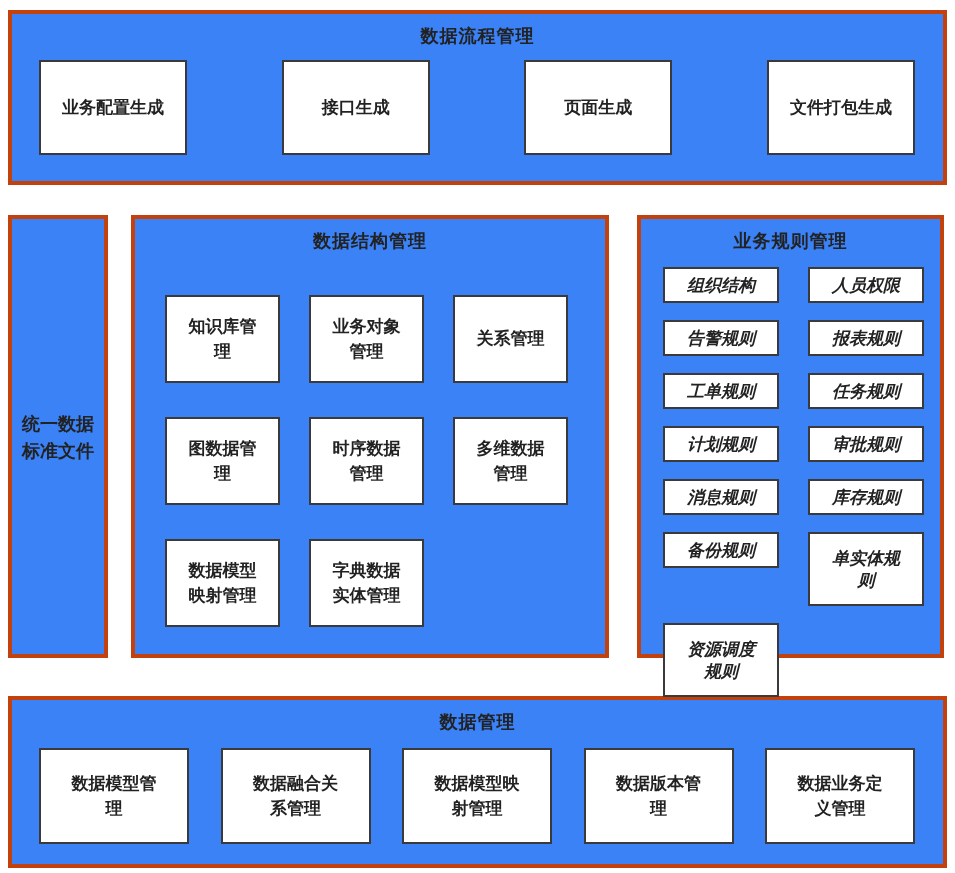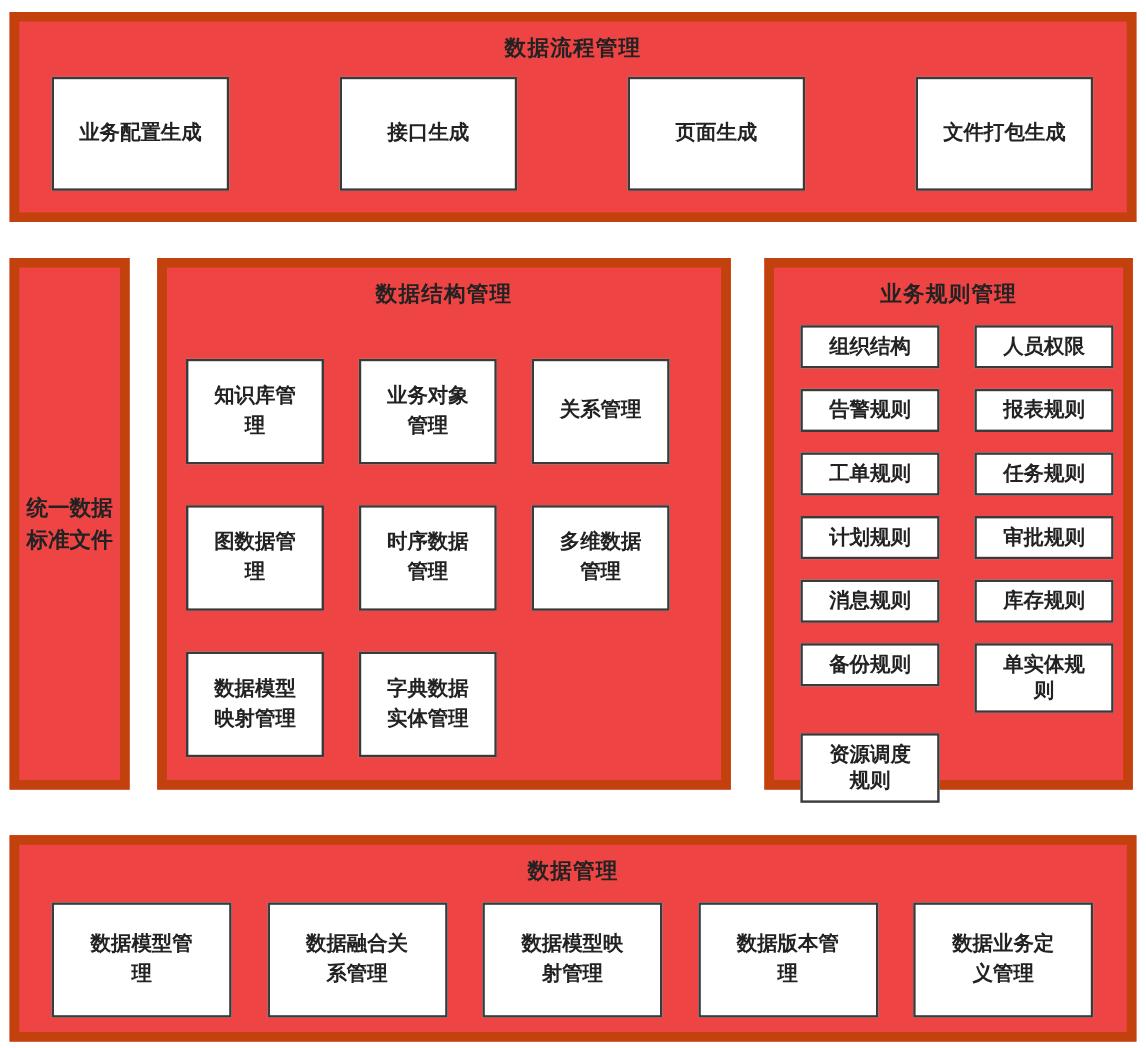--- a/index.html
+++ b/index.html
@@ -17,8 +17,8 @@
     overflow: hidden;
   }
   .panel {
-    border: 8px solid #c2410c;
-    background: #ef4444;
+    border: 4px solid #c2410c;
+    background: #3b82f6;
   }
   .panel-title {
     text-align: center;

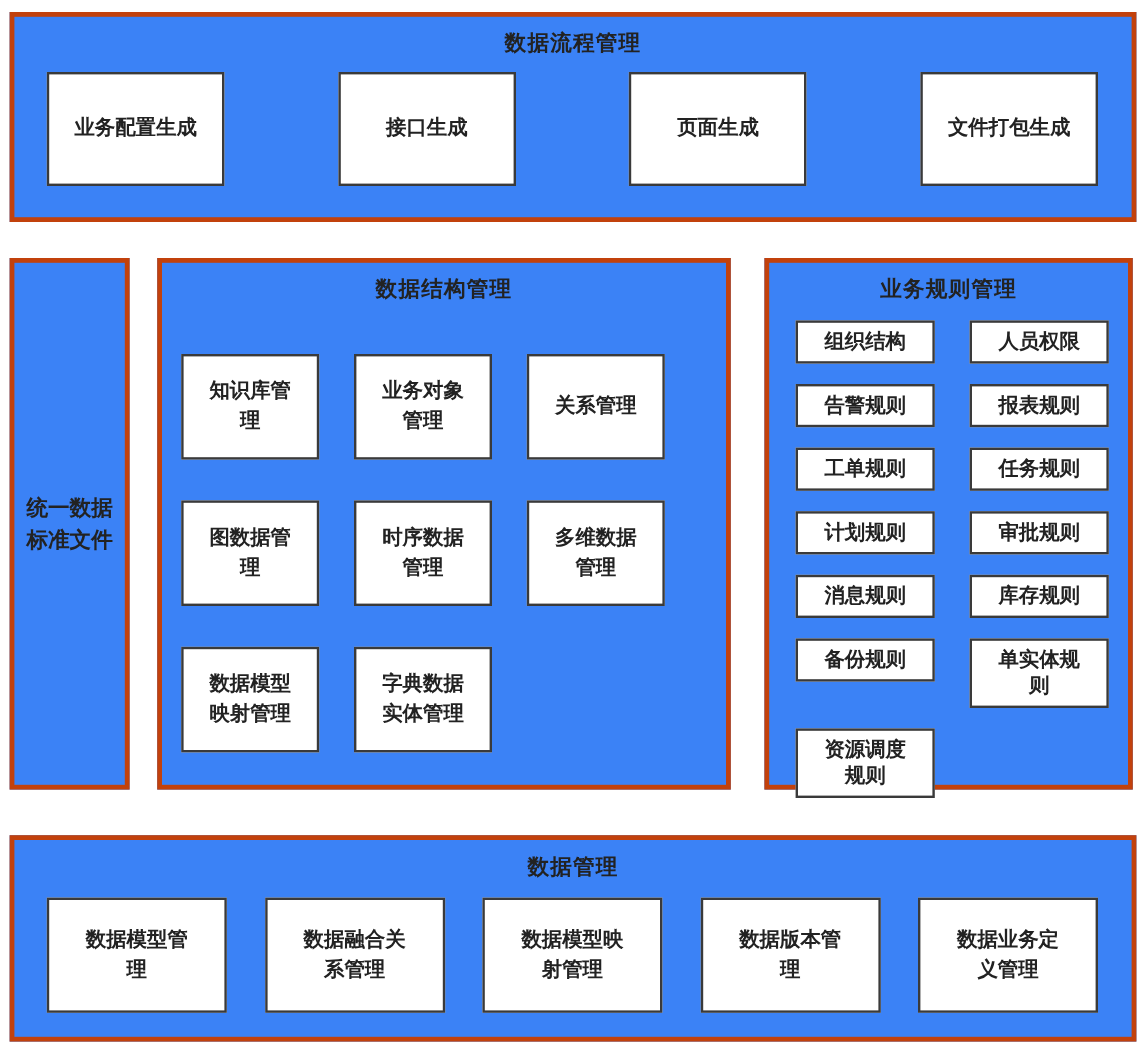--- a/index.html
+++ b/index.html
@@ -79,6 +79,7 @@
     row-gap: 17px;
     padding: 0 24px 0 22px;
     margin-top: 14px;
+    font-style: italic;
   }
   .small-box {
     border: 2px solid #3a3a3a;

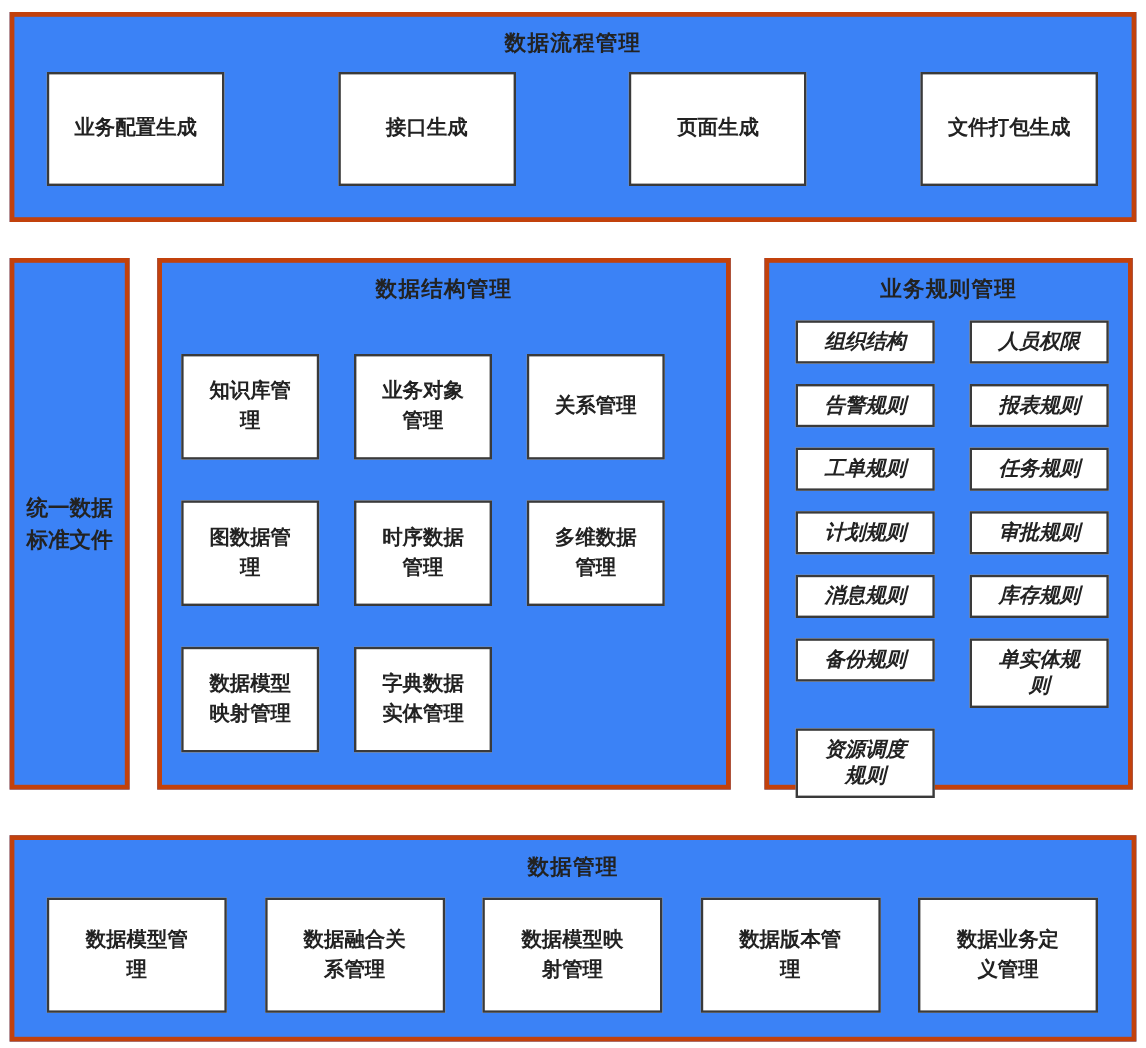--- a/index.html
+++ b/index.html
@@ -67,7 +67,7 @@
     grid-template-columns: repeat(3, 115px);
     column-gap: 29px;
     row-gap: 34px;
-    padding: 0 16px;
+    padding: 0 30px;
     margin-top: 42px;
   }
   .structure-grid .big-box { height: 88px; padding: 0 17px; }

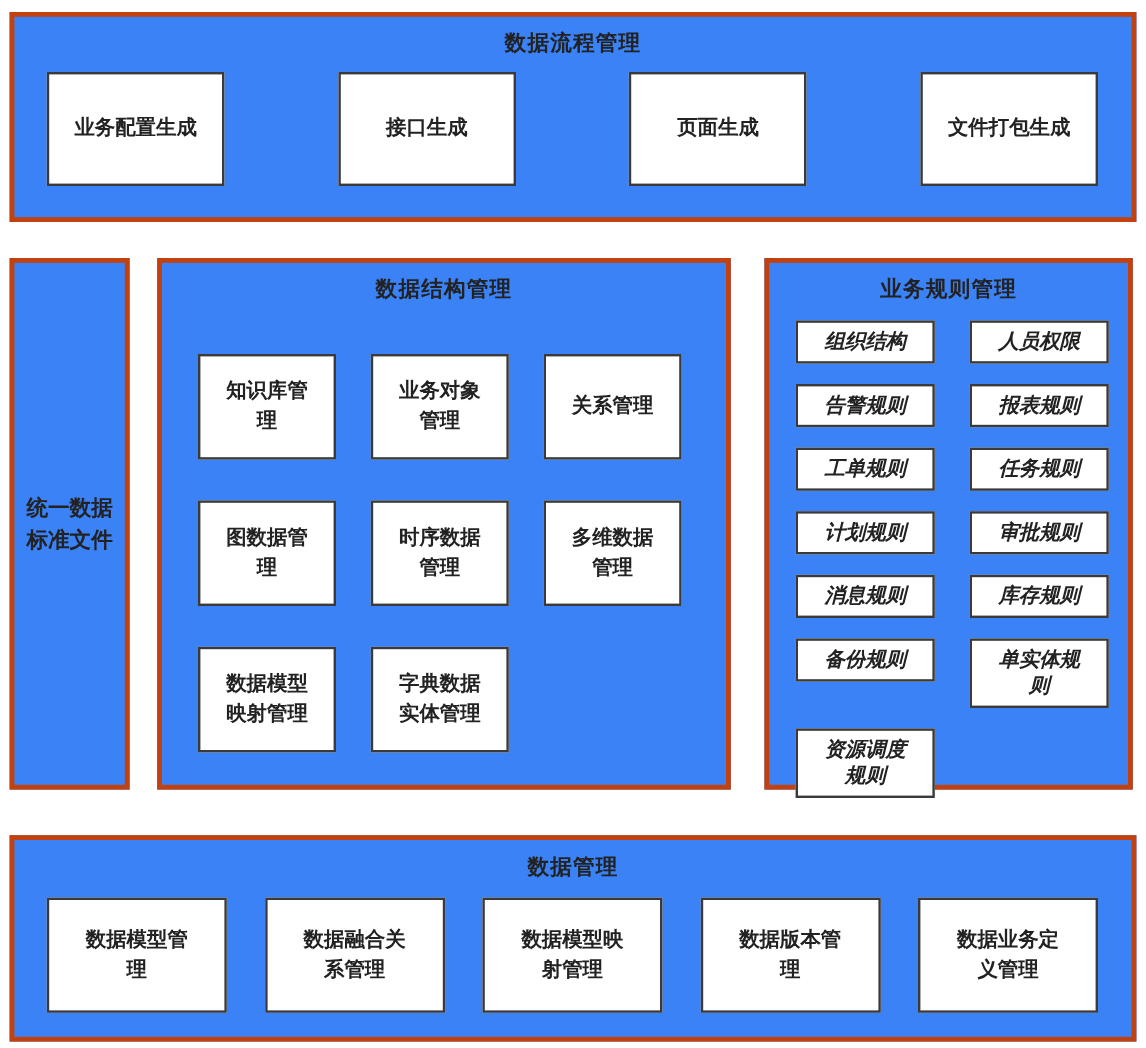--- a/index.html
+++ b/index.html
@@ -94,7 +94,7 @@
     line-height: 1.3;
     word-break: break-all;
   }
-  .small-box.tall { height: 58px; padding: 0 20px; }
+  .small-box.tall { height: 74px; padding: 0 20px; }
   
   .bottom-panel { height: 172px; margin-top: 38px; }
   .bottom-row {

